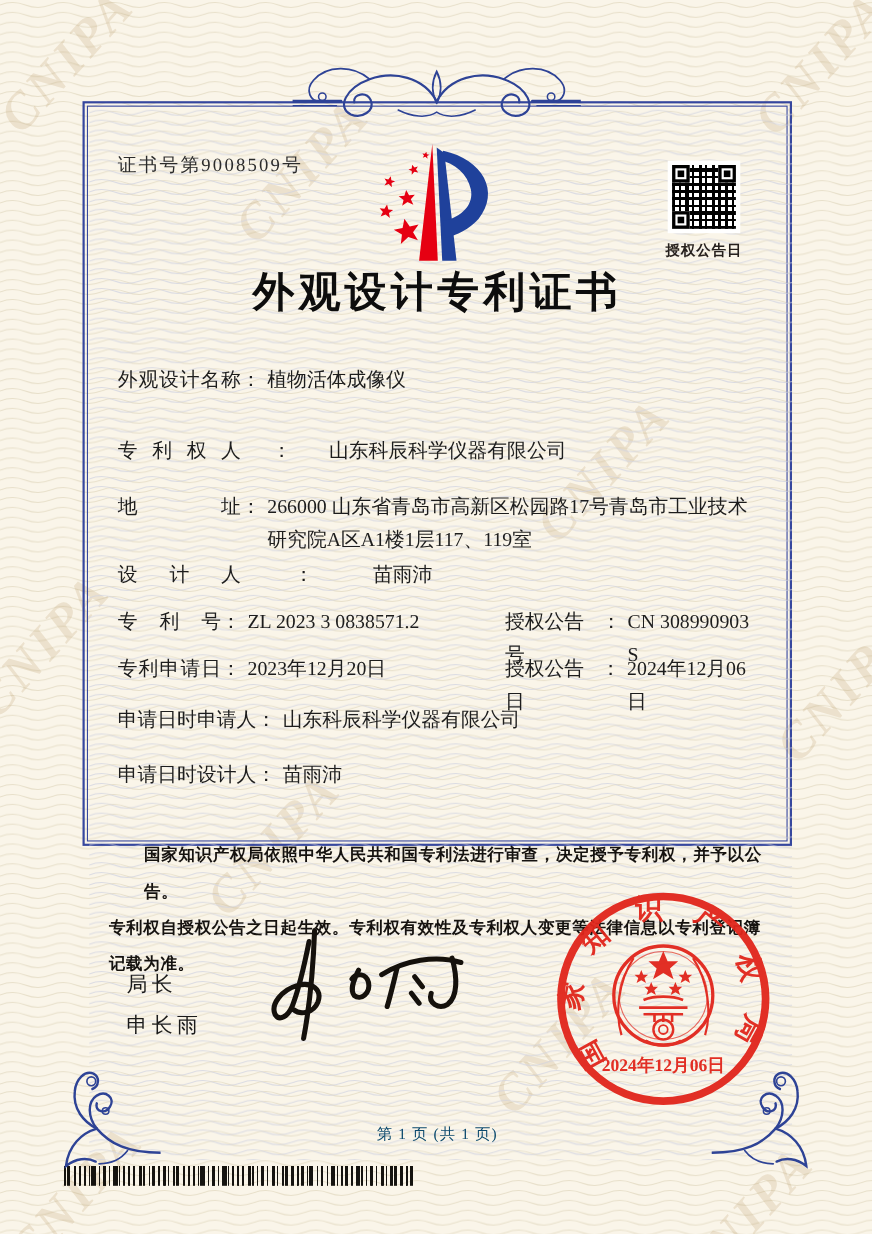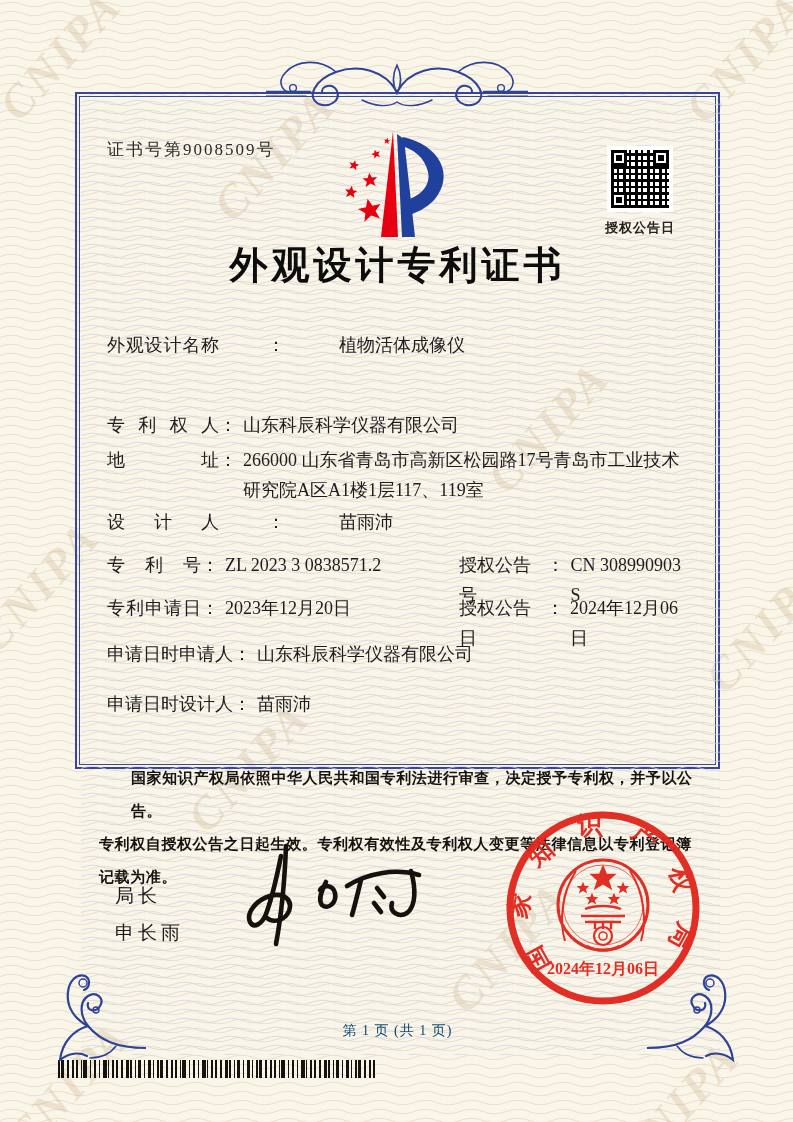--- a/index.html
+++ b/index.html
@@ -63,7 +63,7 @@
   .w6 { width:112px; } .w5 { width:94px; }
   .fcolon { display:inline-block; margin-right:6px; }
   .fvalue { flex:1; }
-  .r-name { top:236px;gap:48px; } .r-patentee { top:316px; }
+  .r-name { top:236px; } .r-patentee { top:316px; }
   .r-address { top:351px; } .r-address .fvalue { max-width:500px; }
   .r-designer { top:413px;gap:48px; }
   .r-patno { top:456px; } .r-dates { top:499px; }

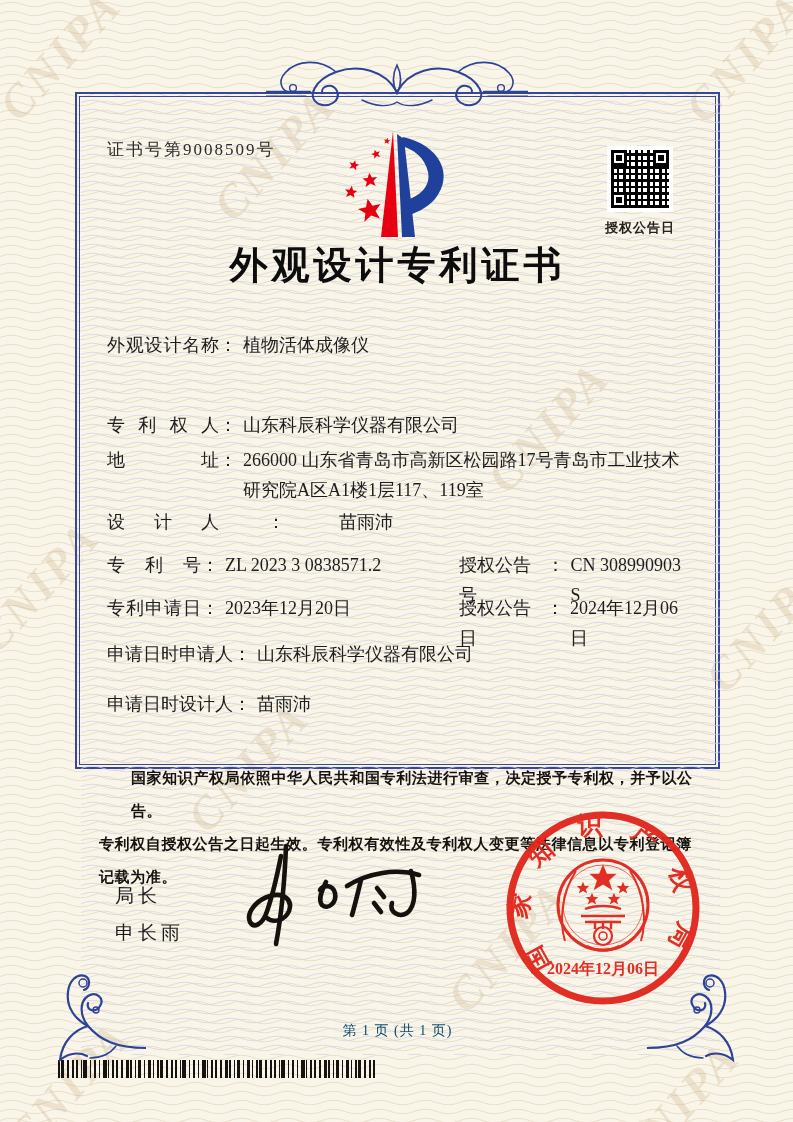--- a/index.html
+++ b/index.html
@@ -63,7 +63,7 @@
   .w6 { width:112px; } .w5 { width:94px; }
   .fcolon { display:inline-block; margin-right:6px; }
   .fvalue { flex:1; }
-  .r-name { top:236px; } .r-patentee { top:316px; }
+  .r-name { top:236px; } .r-patentee { top:300px;gap:28px; }
   .r-address { top:351px; } .r-address .fvalue { max-width:500px; }
   .r-designer { top:413px;gap:48px; }
   .r-patno { top:456px; } .r-dates { top:499px; }

